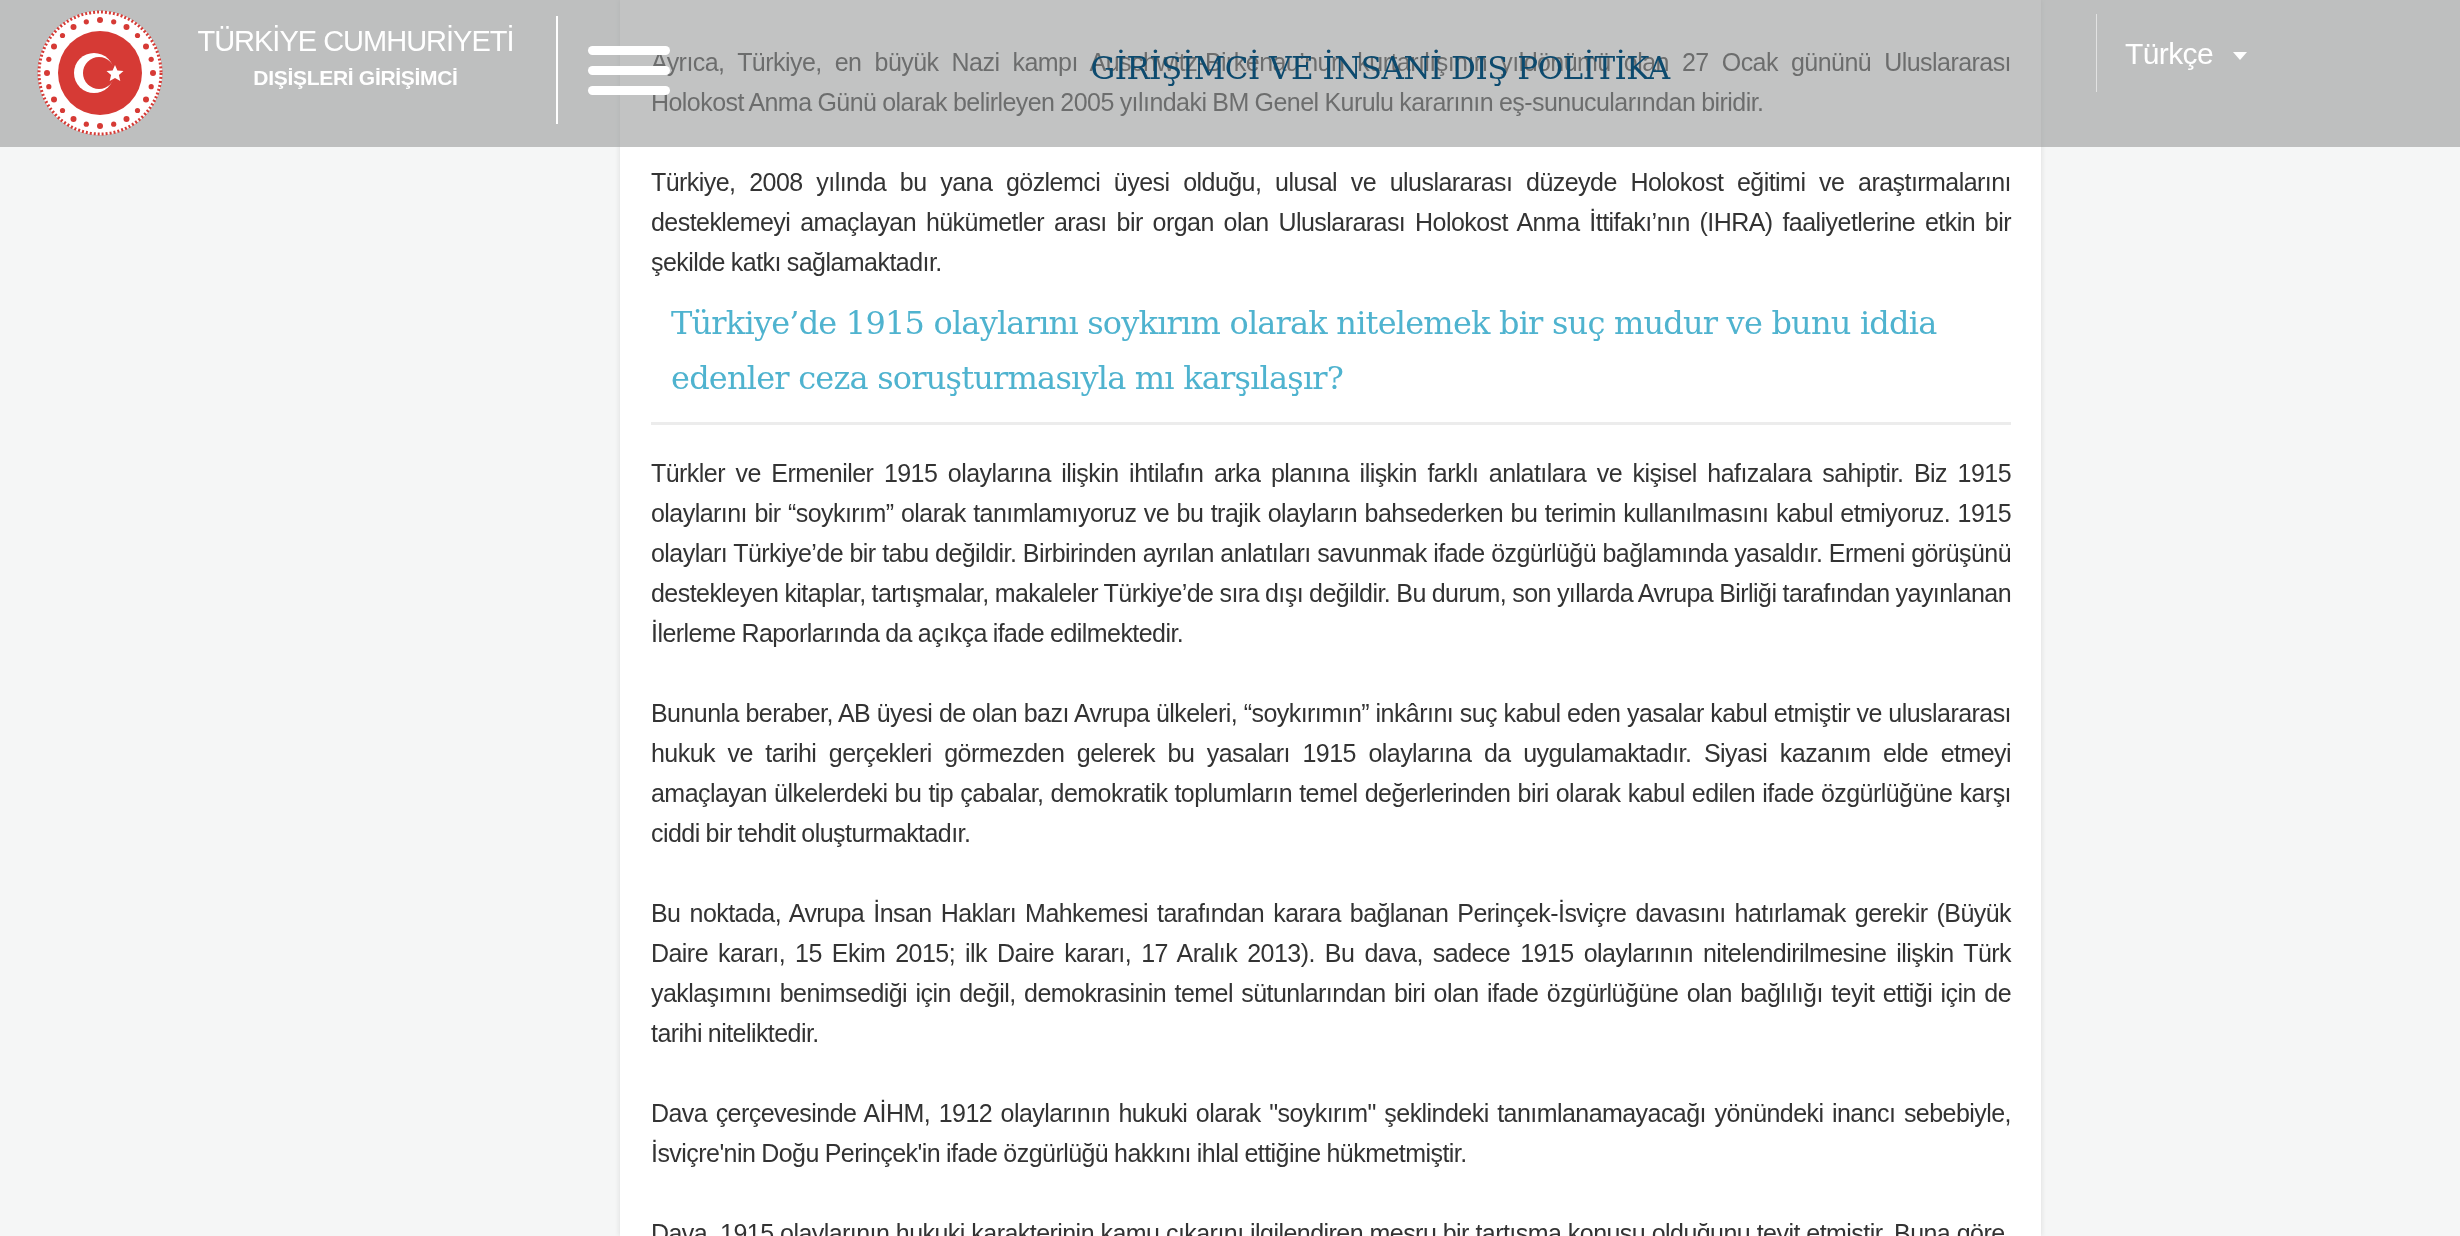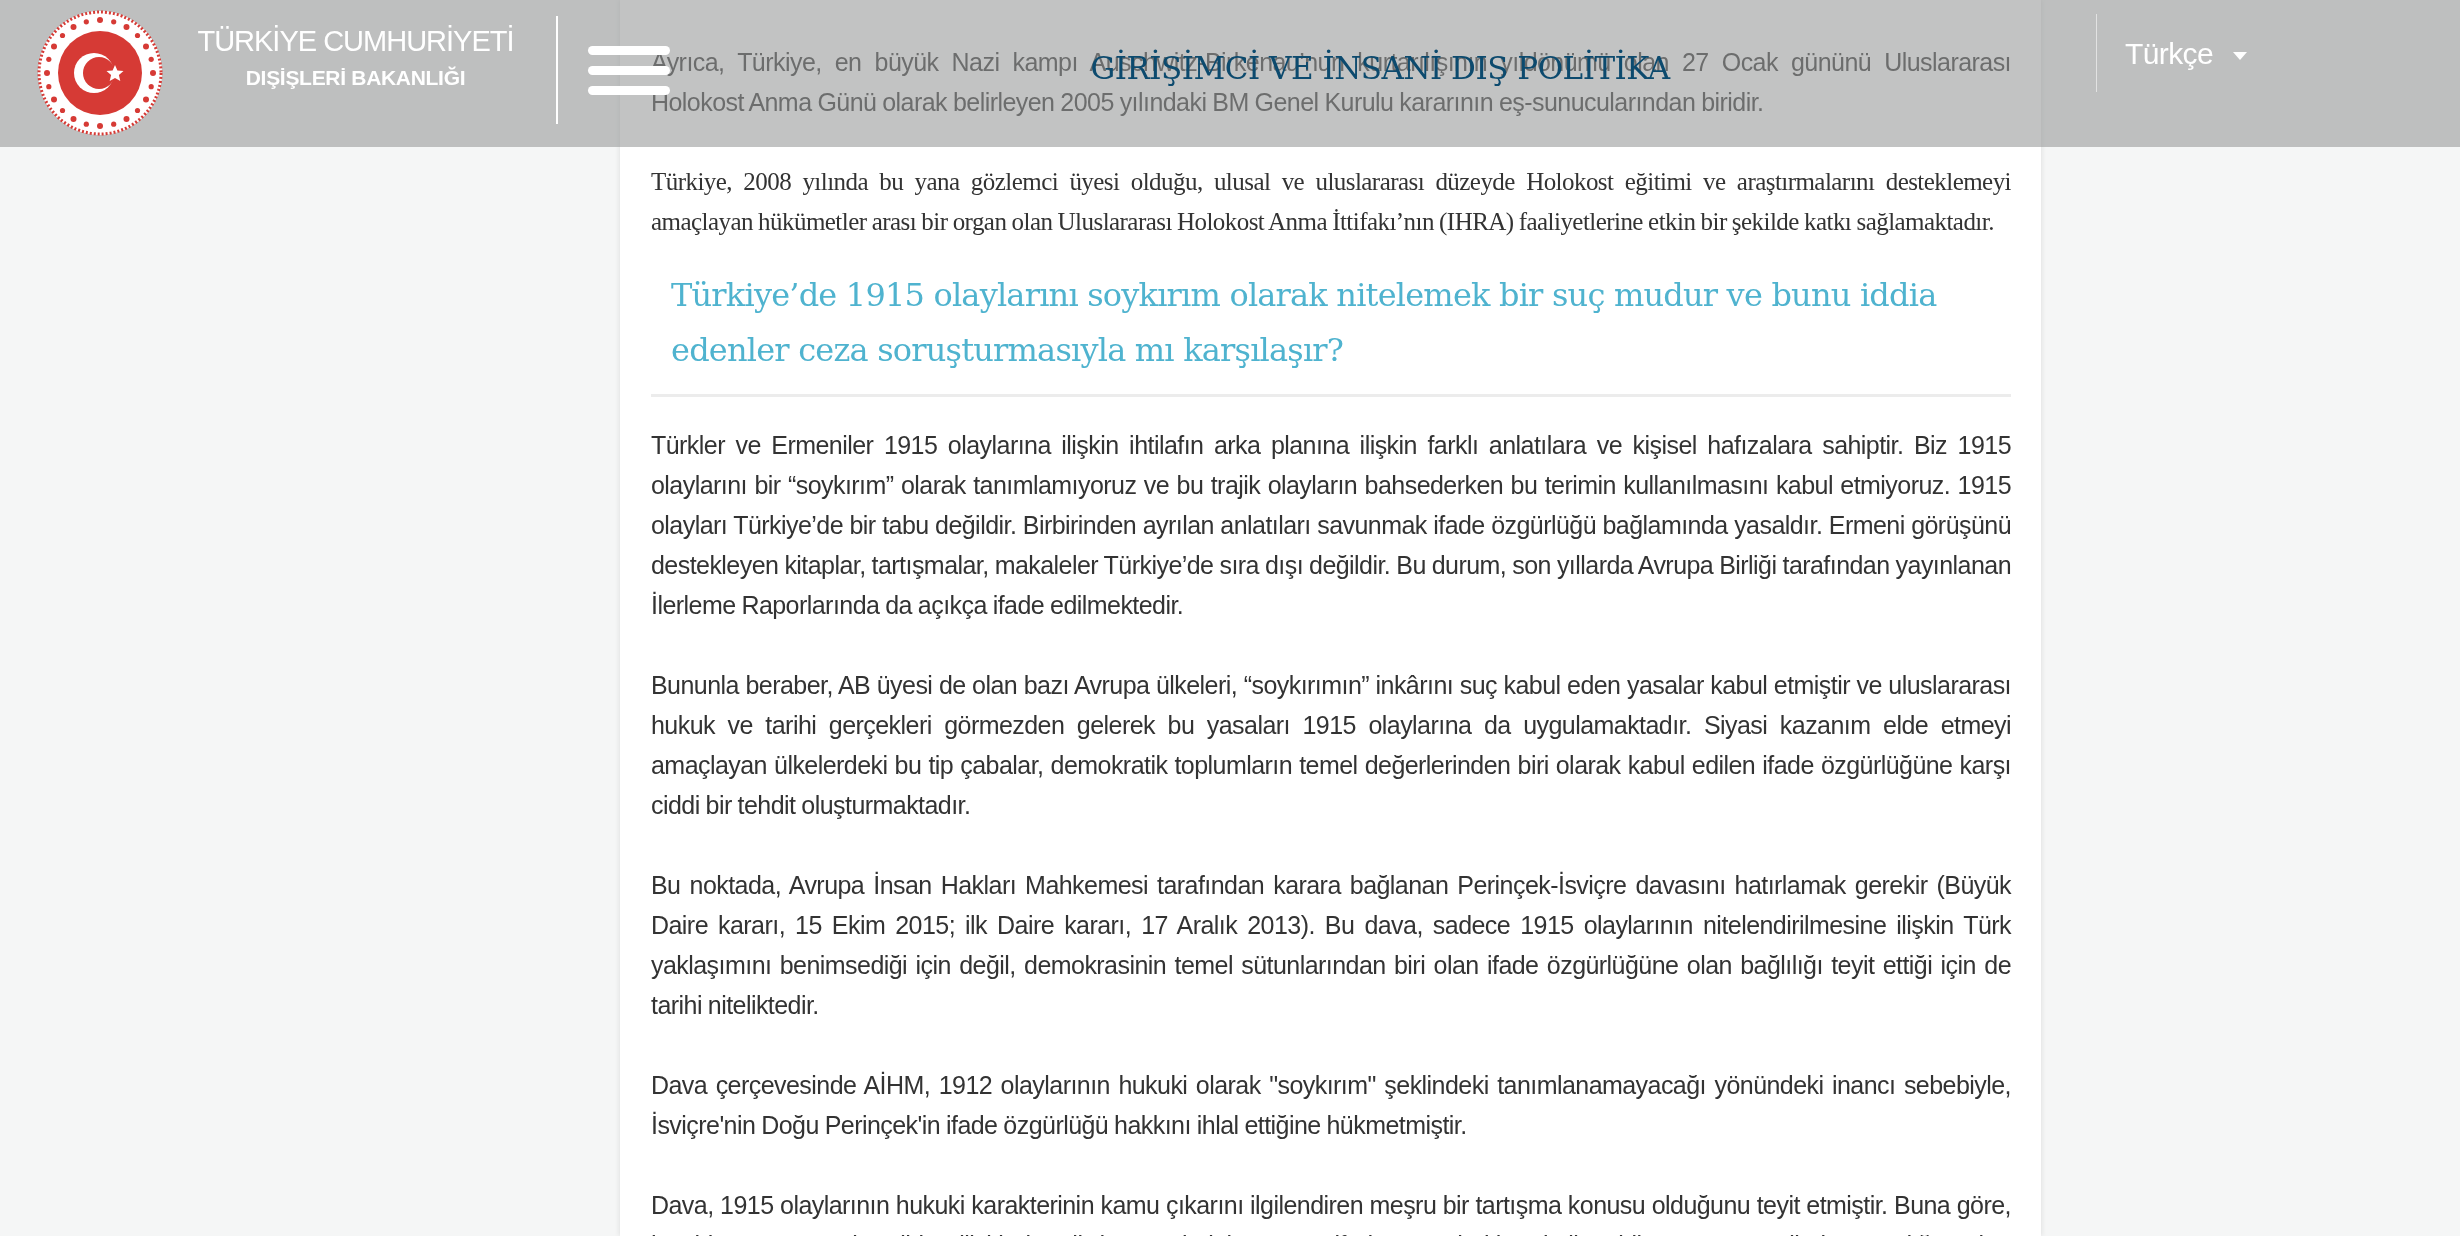--- a/index.html
+++ b/index.html
@@ -165,7 +165,7 @@
 
   <div class="brand">
     <span class="brand-line1">TÜRKİYE CUMHURİYETİ</span>
-    <span class="brand-line2">DIŞİŞLERİ BAKANLIĞI</span>
+    <span class="brand-line2">DIŞİŞLERİ GİRİŞİMCİ</span>
   </div>
 
   <div class="divider-v" style="left:556px; top:16px; height:108px;"></div>

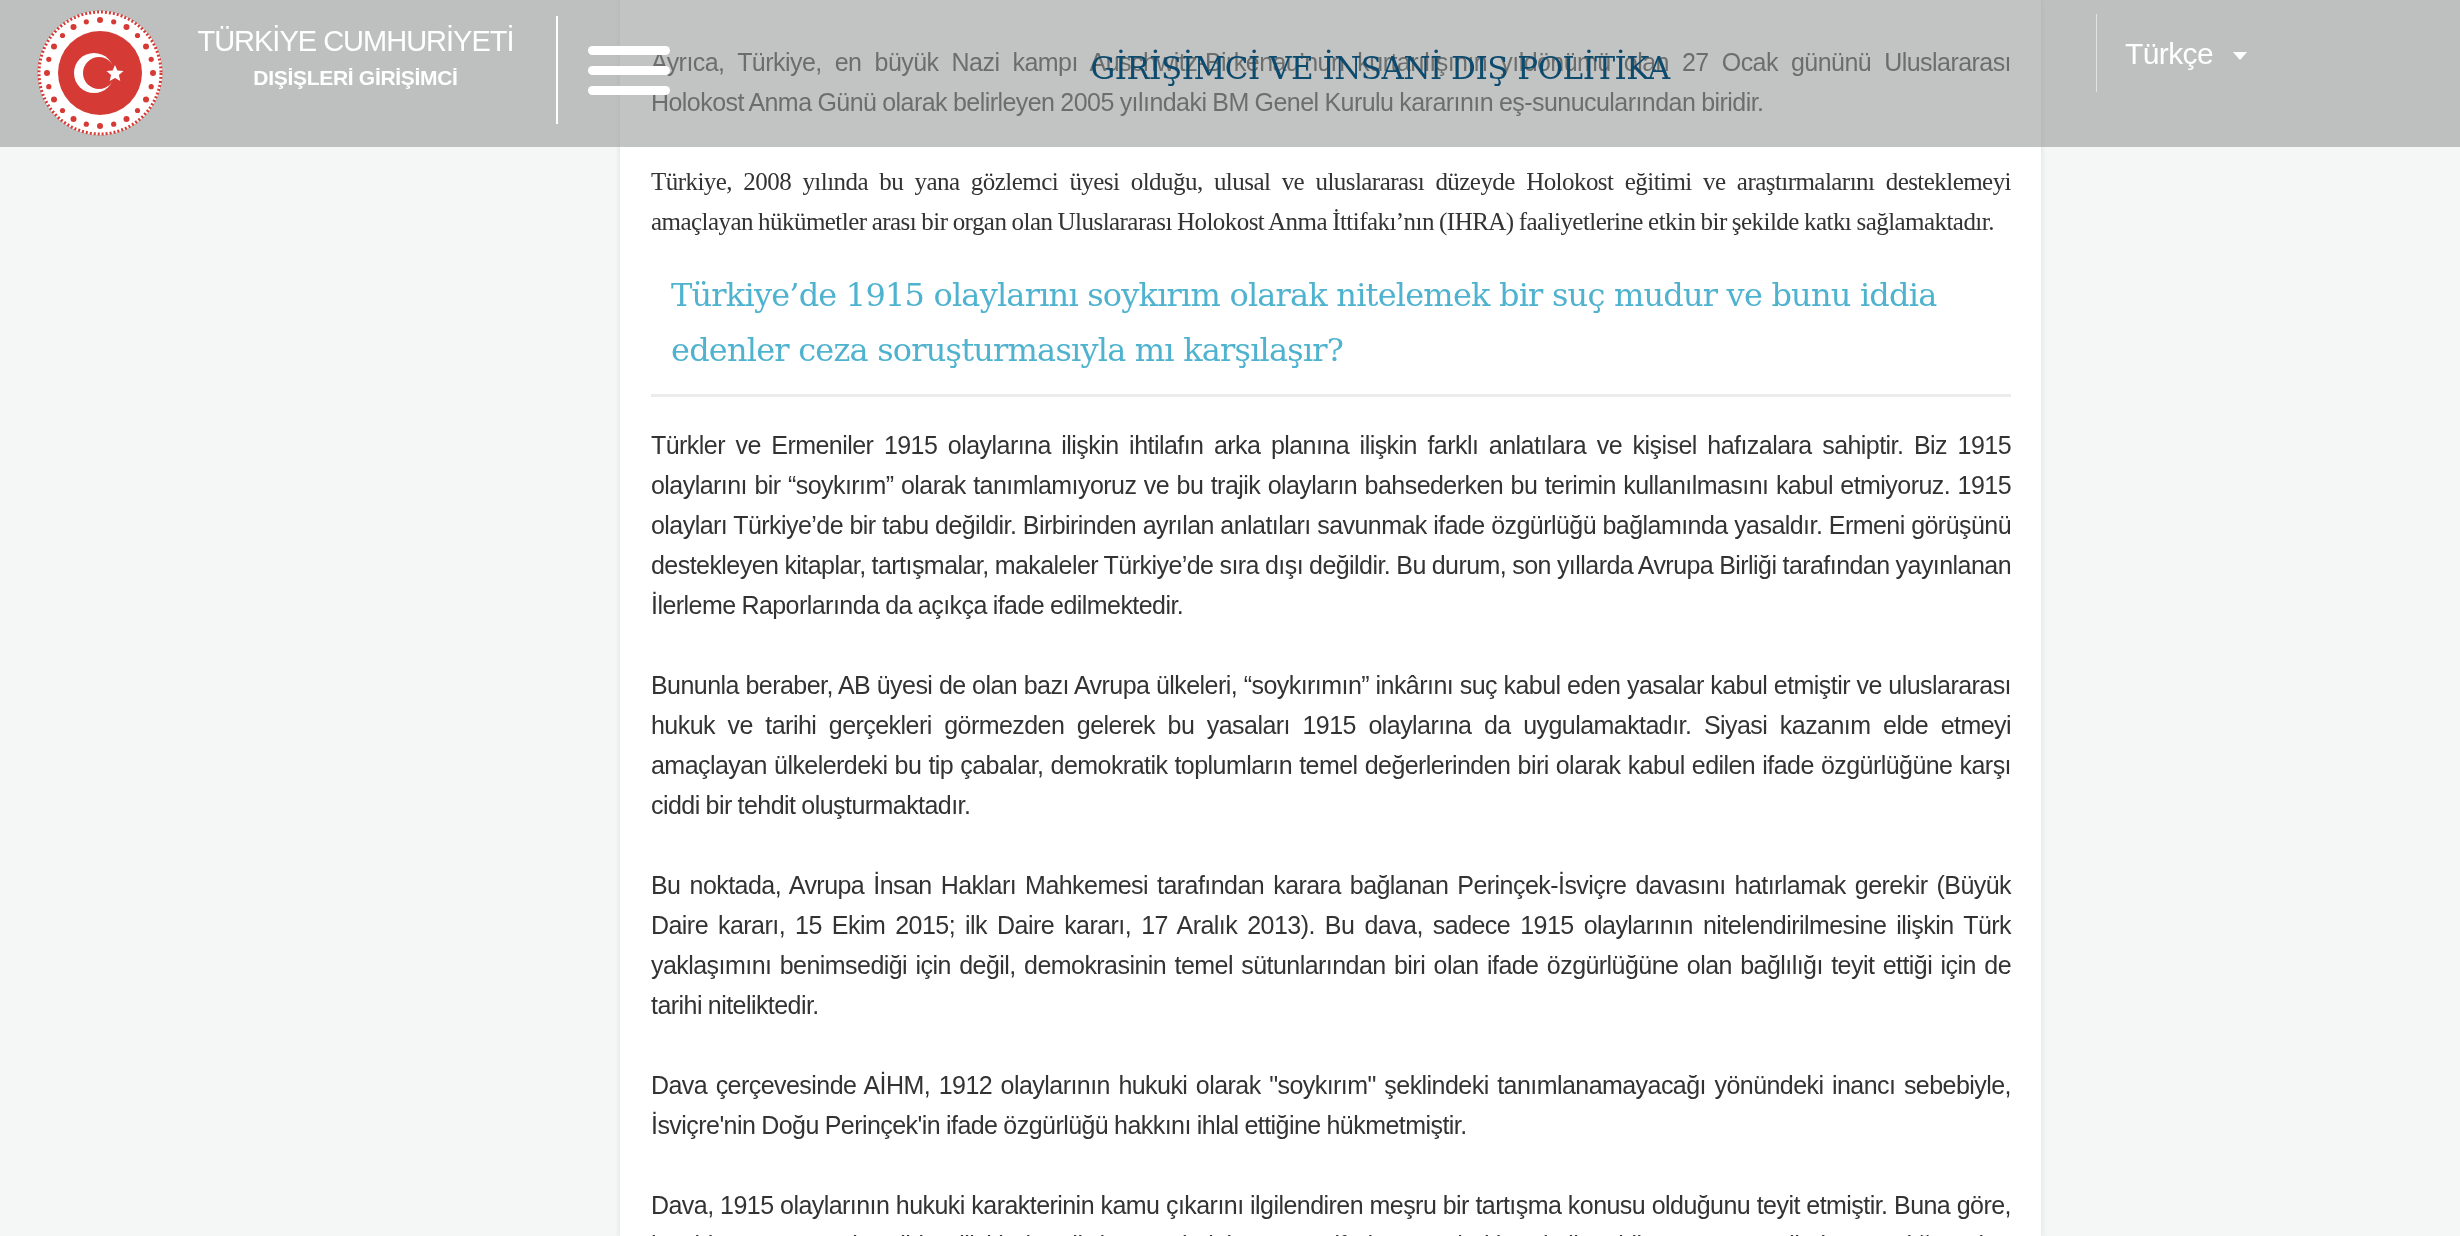--- a/index.html
+++ b/index.html
@@ -115,7 +115,7 @@
 <main class="content-card">
   <div class="article-body">
     <p class="para">Ayrıca, Türkiye, en büyük Nazi kampı Auschwitz-Birkenau’nun kurtarılışının yıldönümü olan 27 Ocak gününü Uluslararası Holokost Anma Günü olarak belirleyen 2005 yılındaki BM Genel Kurulu kararının eş-sunucularından biridir.</p>
-    <p class="para" style="margin-bottom:26px;font-family:Liberation Serif, serif;">Türkiye, 2008 yılında bu yana gözlemci üyesi olduğu, ulusal ve uluslararası düzeyde Holokost eğitimi ve araştırmalarını desteklemeyi amaçlayan hükümetler arası bir organ olan Uluslararası Holokost Anma İttifakı’nın (IHRA) faaliyetlerine etkin bir şekilde katkı sağlamaktadır.</p>
+    <p class="para" style="margin-bottom:14px;">Türkiye, 2008 yılında bu yana gözlemci üyesi olduğu, ulusal ve uluslararası düzeyde Holokost eğitimi ve araştırmalarını desteklemeyi amaçlayan hükümetler arası bir organ olan Uluslararası Holokost Anma İttifakı’nın (IHRA) faaliyetlerine etkin bir şekilde katkı sağlamaktadır.</p>
     <h2 class="section-heading">Türkiye’de 1915 olaylarını soykırım olarak nitelemek bir suç mudur ve bunu iddia edenler ceza soruşturmasıyla mı karşılaşır?</h2>
     <p class="para">Türkler ve Ermeniler 1915 olaylarına ilişkin ihtilafın arka planına ilişkin farklı anlatılara ve kişisel hafızalara sahiptir. Biz 1915 olaylarını bir “soykırım” olarak tanımlamıyoruz ve bu trajik olayların bahsederken bu terimin kullanılmasını kabul etmiyoruz. 1915 olayları Türkiye’de bir tabu değildir. Birbirinden ayrılan anlatıları savunmak ifade özgürlüğü bağlamında yasaldır. Ermeni görüşünü destekleyen kitaplar, tartışmalar, makaleler Türkiye’de sıra dışı değildir. Bu durum, son yıllarda Avrupa Birliği tarafından yayınlanan İlerleme Raporlarında da açıkça ifade edilmektedir.</p>
     <p class="para">Bununla beraber, AB üyesi de olan bazı Avrupa ülkeleri, “soykırımın” inkârını suç kabul eden yasalar kabul etmiştir ve uluslararası hukuk ve tarihi gerçekleri görmezden gelerek bu yasaları 1915 olaylarına da uygulamaktadır. Siyasi kazanım elde etmeyi amaçlayan ülkelerdeki bu tip çabalar, demokratik toplumların temel değerlerinden biri olarak kabul edilen ifade özgürlüğüne karşı ciddi bir tehdit oluşturmaktadır.</p>

